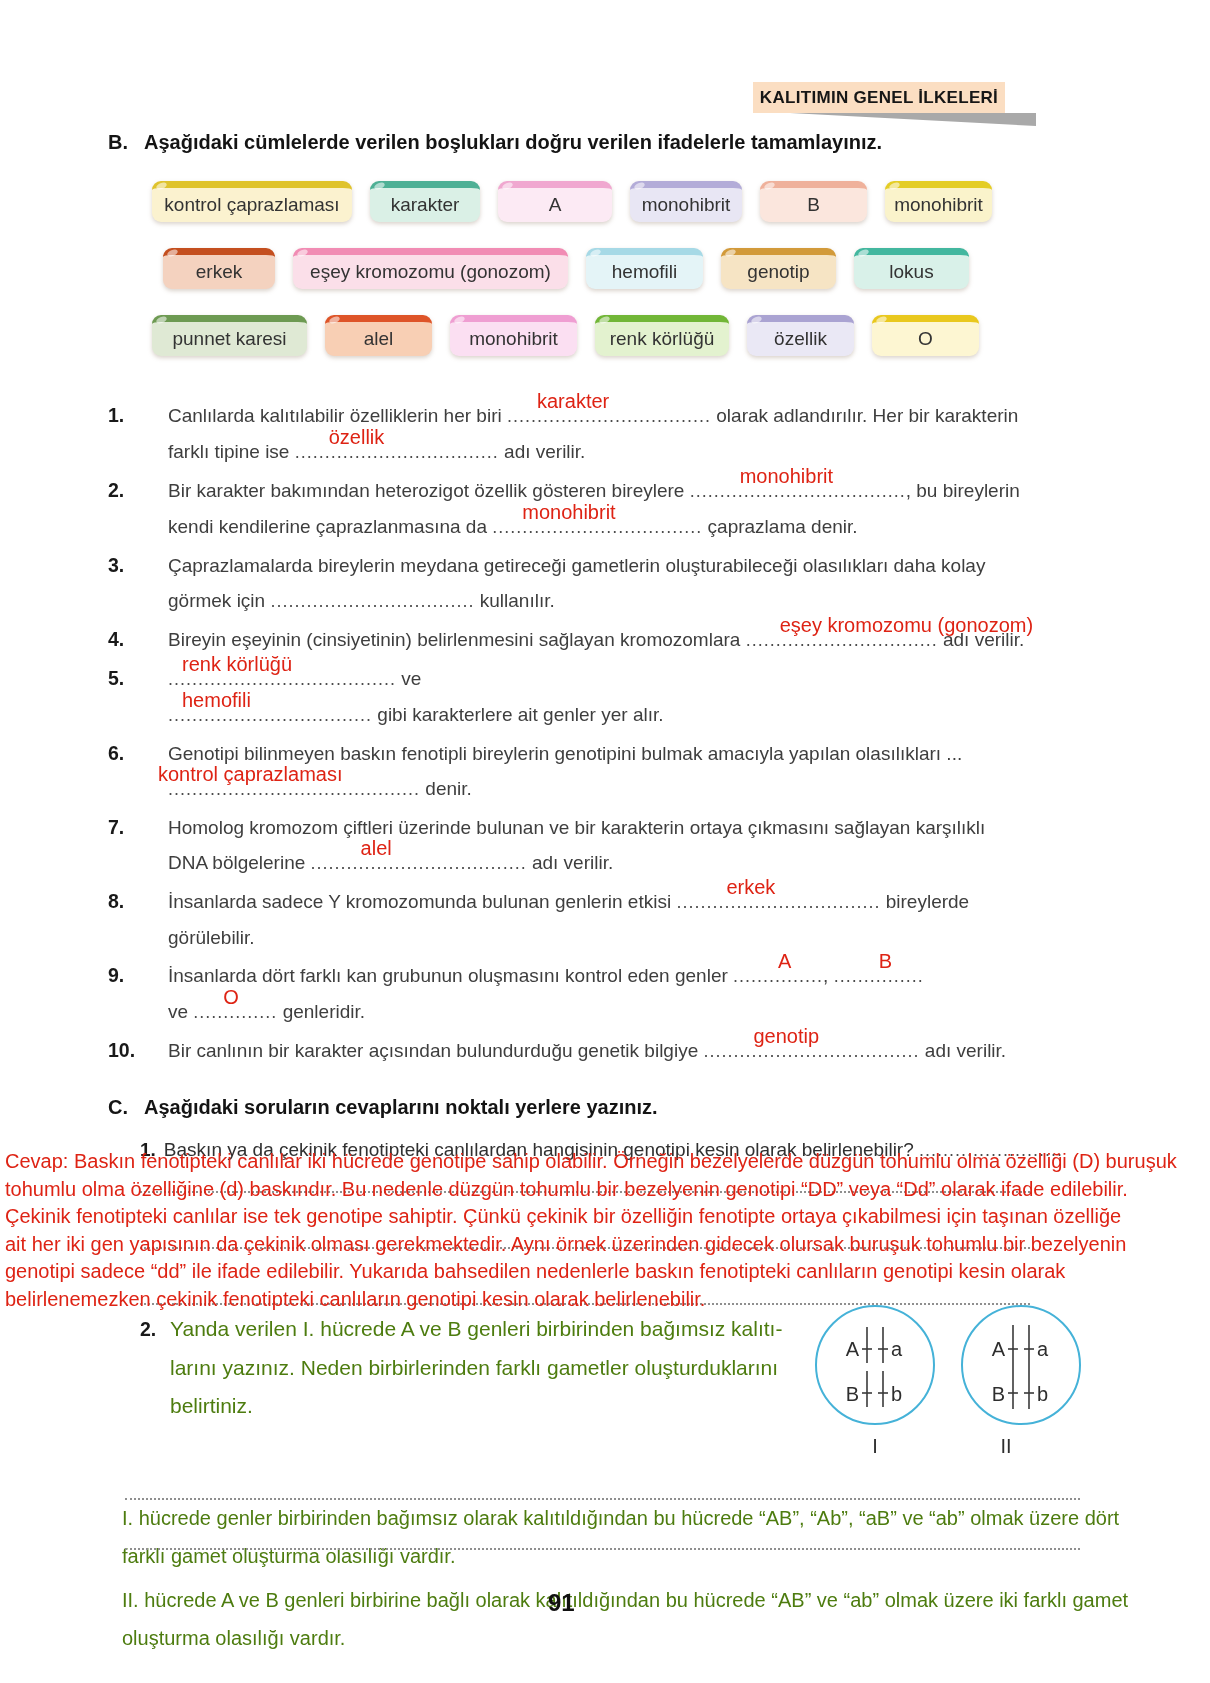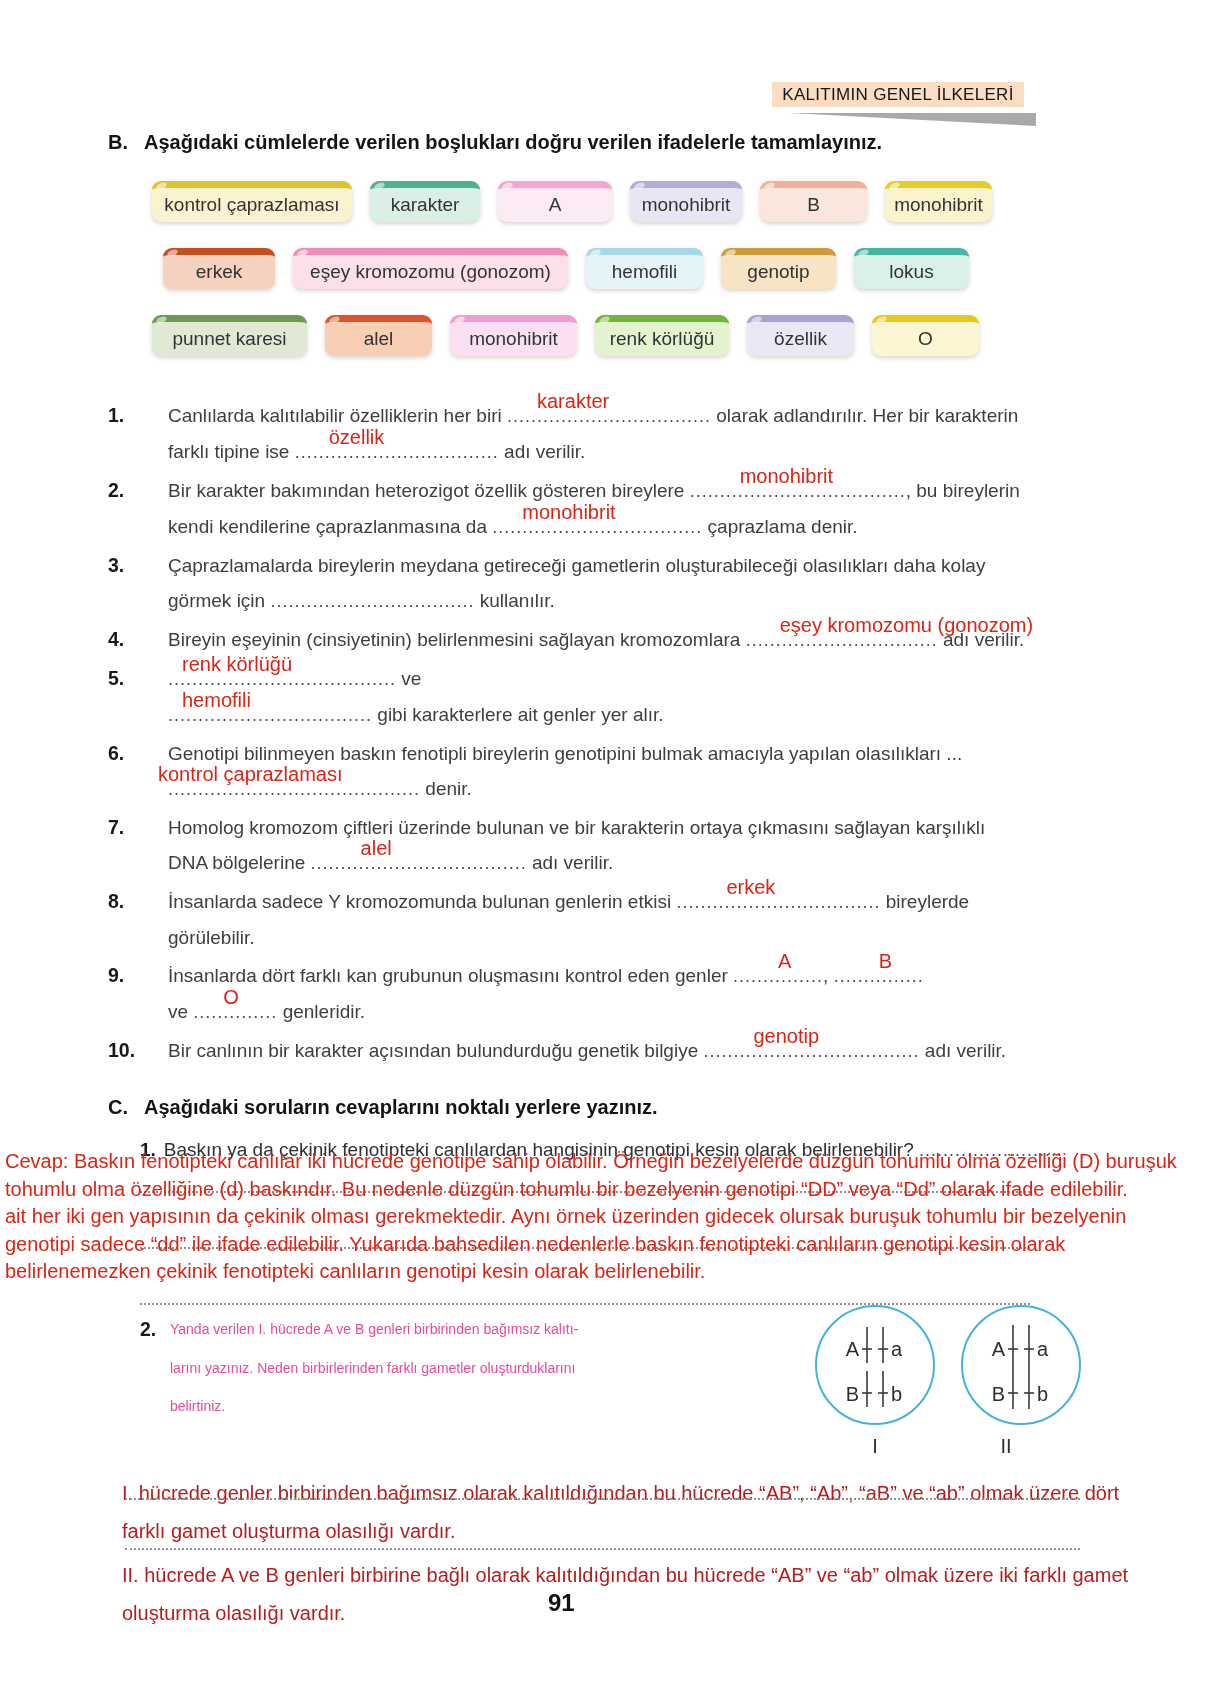--- a/index.html
+++ b/index.html
@@ -7,8 +7,8 @@
         font-family:"Liberation Sans",sans-serif;overflow:hidden;}
 
   
-  .badge{position:absolute;left:772px;top:82px;width:252px;height:25px;background:#fbdec2;
-         display:flex;align-items:center;justify-content:center;font-weight:400;font-size:17px;
+  .badge{position:absolute;left:753px;top:82px;width:252px;height:31px;background:#fbdec2;
+         display:flex;align-items:center;justify-content:center;font-weight:700;font-size:17px;
          color:#161616;letter-spacing:.3px;}
   .badge-shadow{position:absolute;left:790px;top:113px;width:246px;height:13px;background:#a9a9a9;
          clip-path:polygon(0 0,100% 0,100% 100%);}

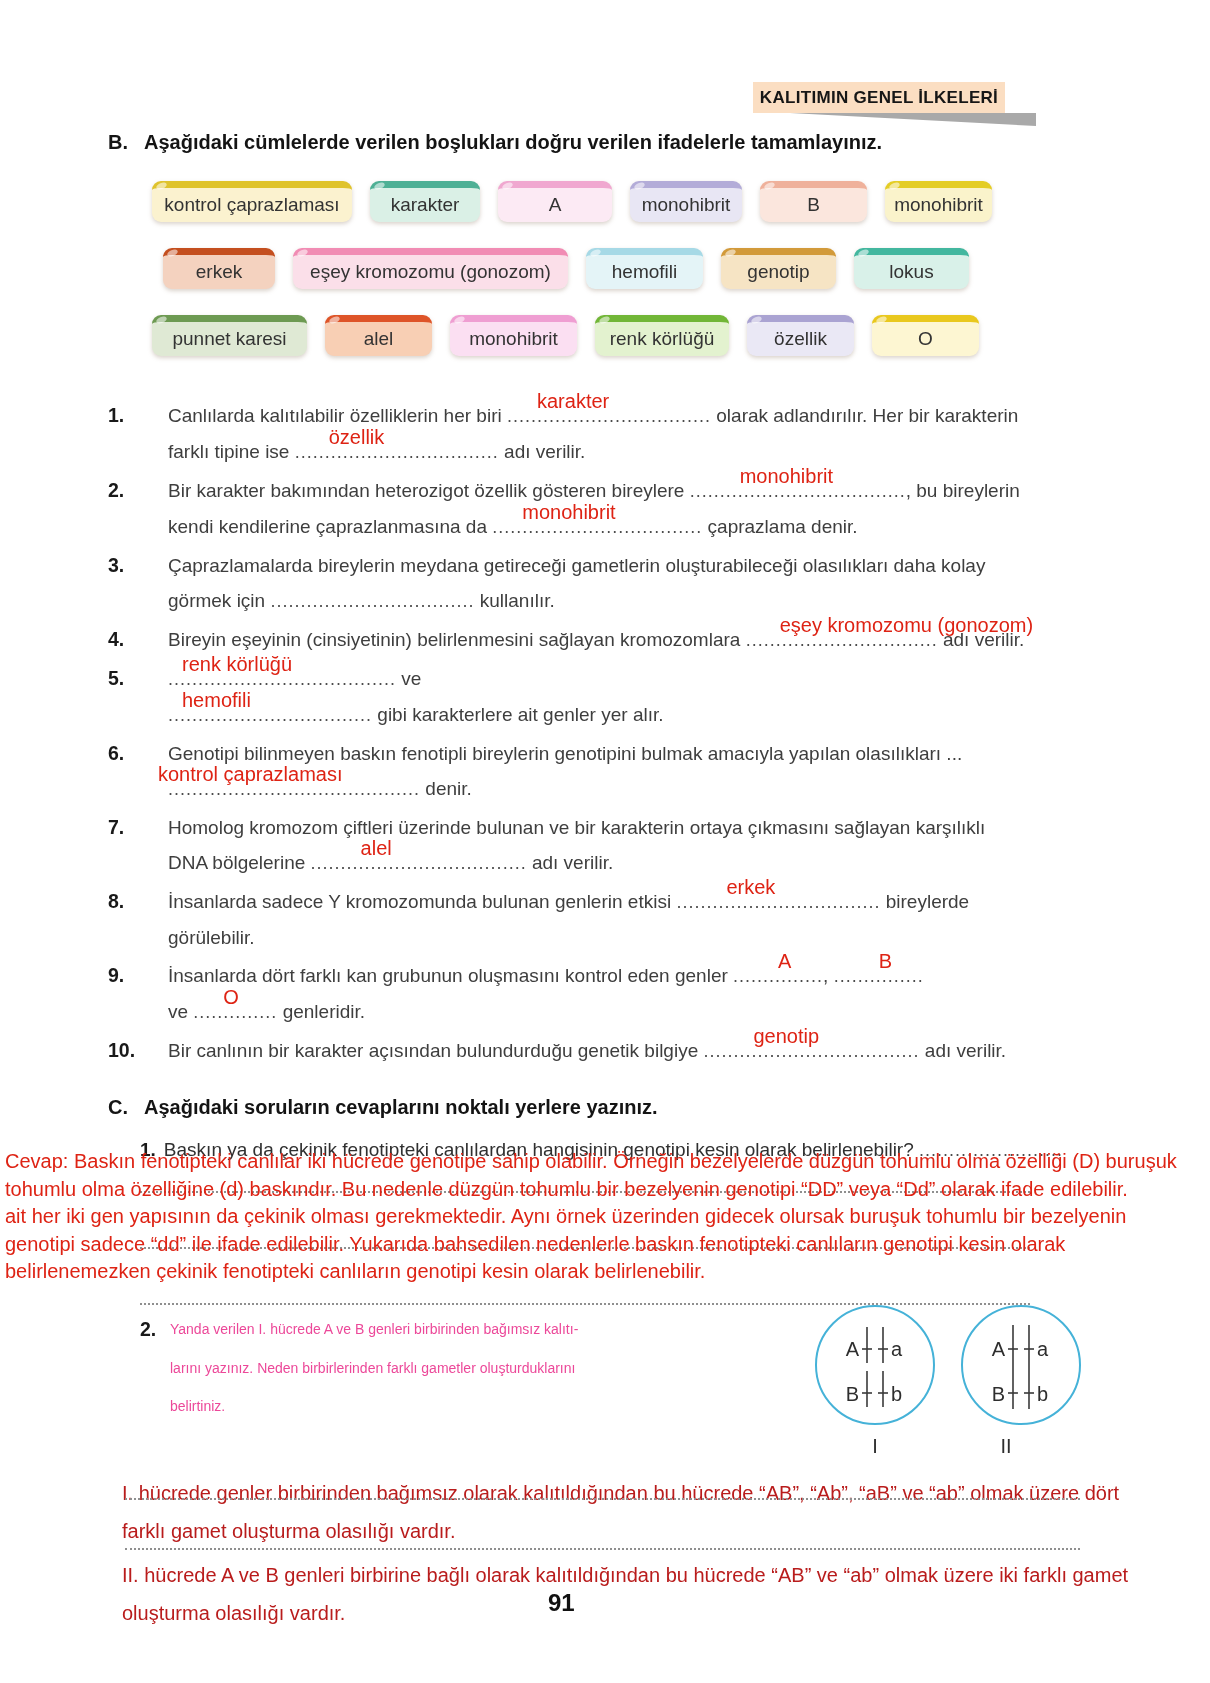--- a/index.html
+++ b/index.html
@@ -219,6 +219,7 @@
   <div class="cevap">
       <div class="ln">Cevap: Baskın fenotipteki canlılar iki hücrede genotipe sahip olabilir. Örneğin bezelyelerde düzgün tohumlu olma özelliği (D) buruşuk</div>
       <div class="ln">tohumlu olma özelliğine (d) baskındır. Bu nedenle düzgün tohumlu bir bezelyenin genotipi “DD” veya “Dd” olarak ifade edilebilir.</div>
+      <div class="ln">Çekinik fenotipteki canlılar ise tek genotipe sahiptir. Çünkü çekinik bir özelliğin fenotipte ortaya çıkabilmesi için taşınan özelliğe</div>
       <div class="ln">ait her iki gen yapısının da çekinik olması gerekmektedir. Aynı örnek üzerinden gidecek olursak buruşuk tohumlu bir bezelyenin</div>
       <div class="ln">genotipi sadece “dd” ile ifade edilebilir. Yukarıda bahsedilen nedenlerle baskın fenotipteki canlıların genotipi kesin olarak</div>
       <div class="ln">belirlenemezken çekinik fenotipteki canlıların genotipi kesin olarak belirlenebilir.</div>

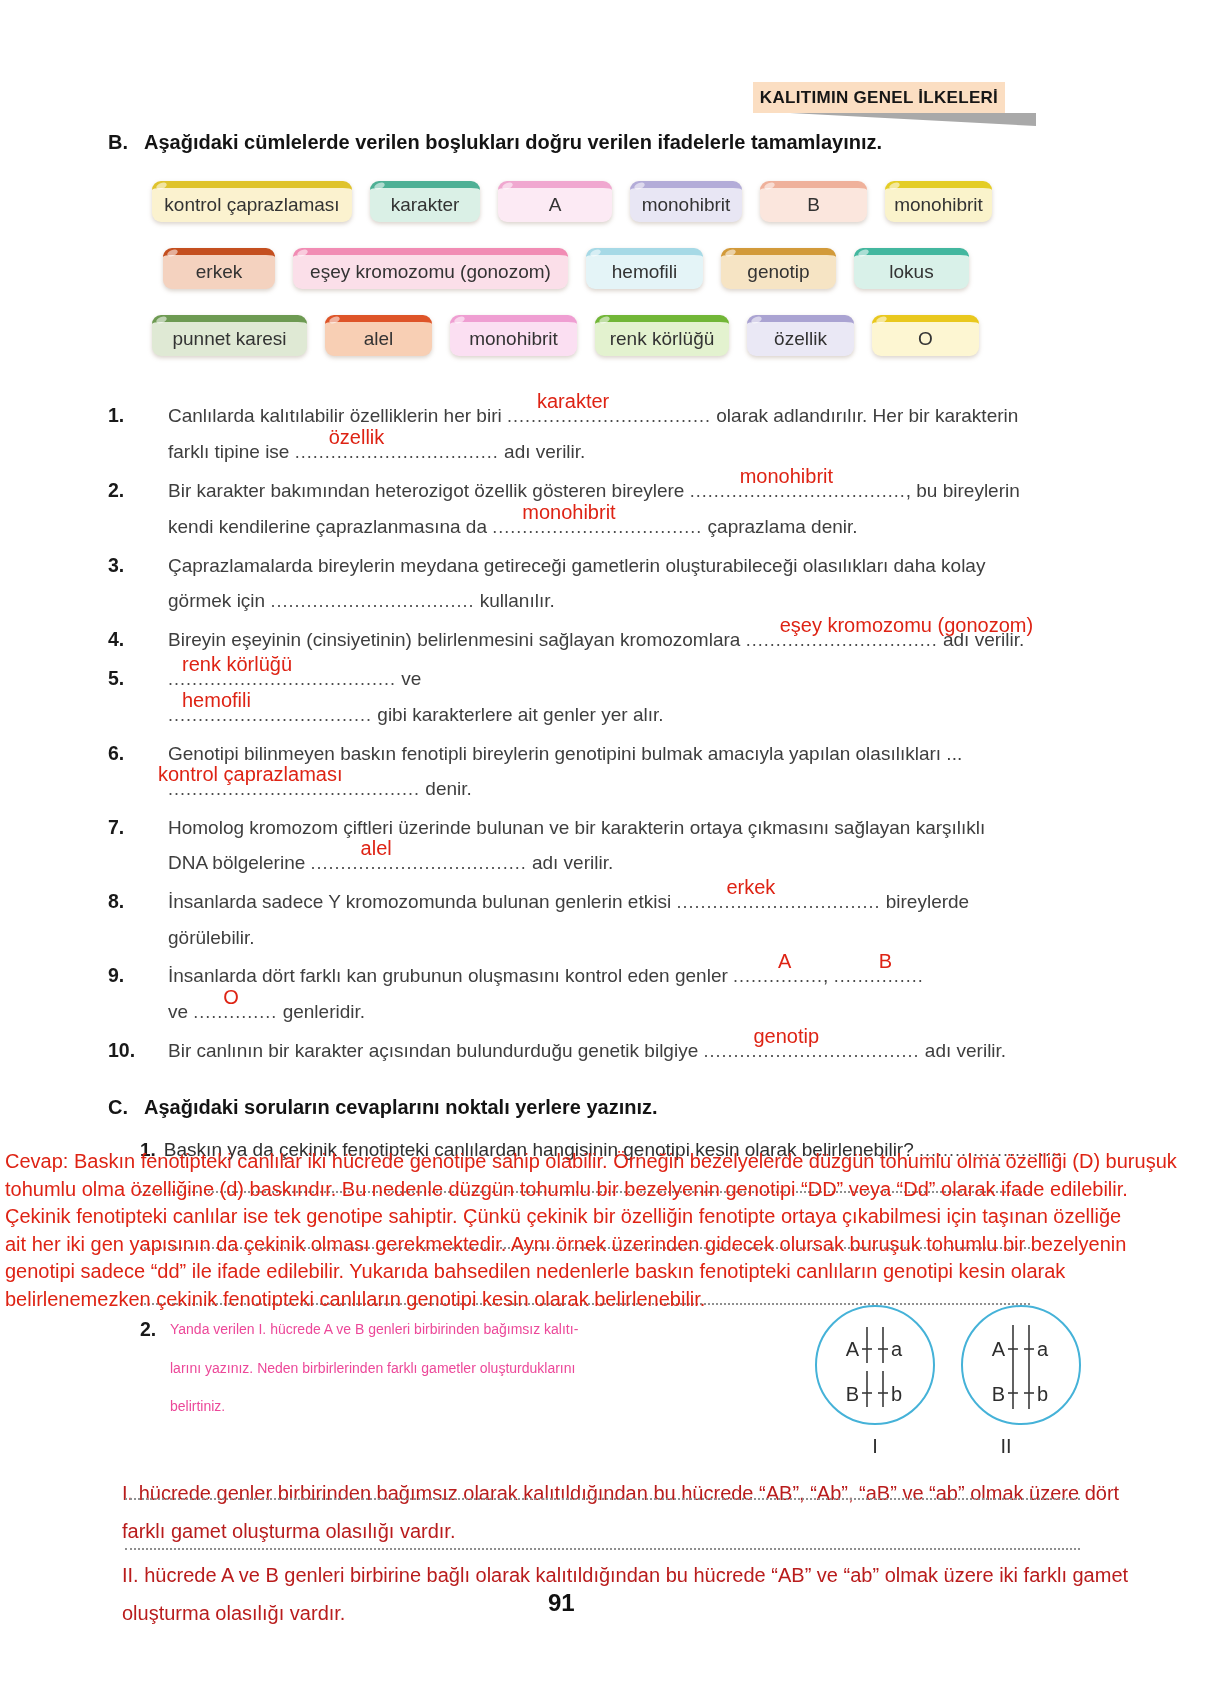--- a/index.html
+++ b/index.html
@@ -48,7 +48,7 @@
   .c2{position:absolute;left:140px;top:1310px;width:660px;display:flex;}
   .c2 .qnum2{font-weight:700;font-size:19.5px;color:#191919;width:30px;flex-shrink:0;line-height:38.5px;}
   .c2lines{min-width:0;}
-  .c2lines .ln{font-size:14px;color:#ec4899;line-height:38.5px;white-space:nowrap;}
+  .c2lines .ln{font-size:21px;color:#4d7c0f;line-height:38.5px;white-space:nowrap;}
 
   .cell-svg{position:absolute;width:124px;height:124px;}
   .dlabel{position:absolute;width:124px;text-align:center;font-size:20px;color:#2e2e2e;}

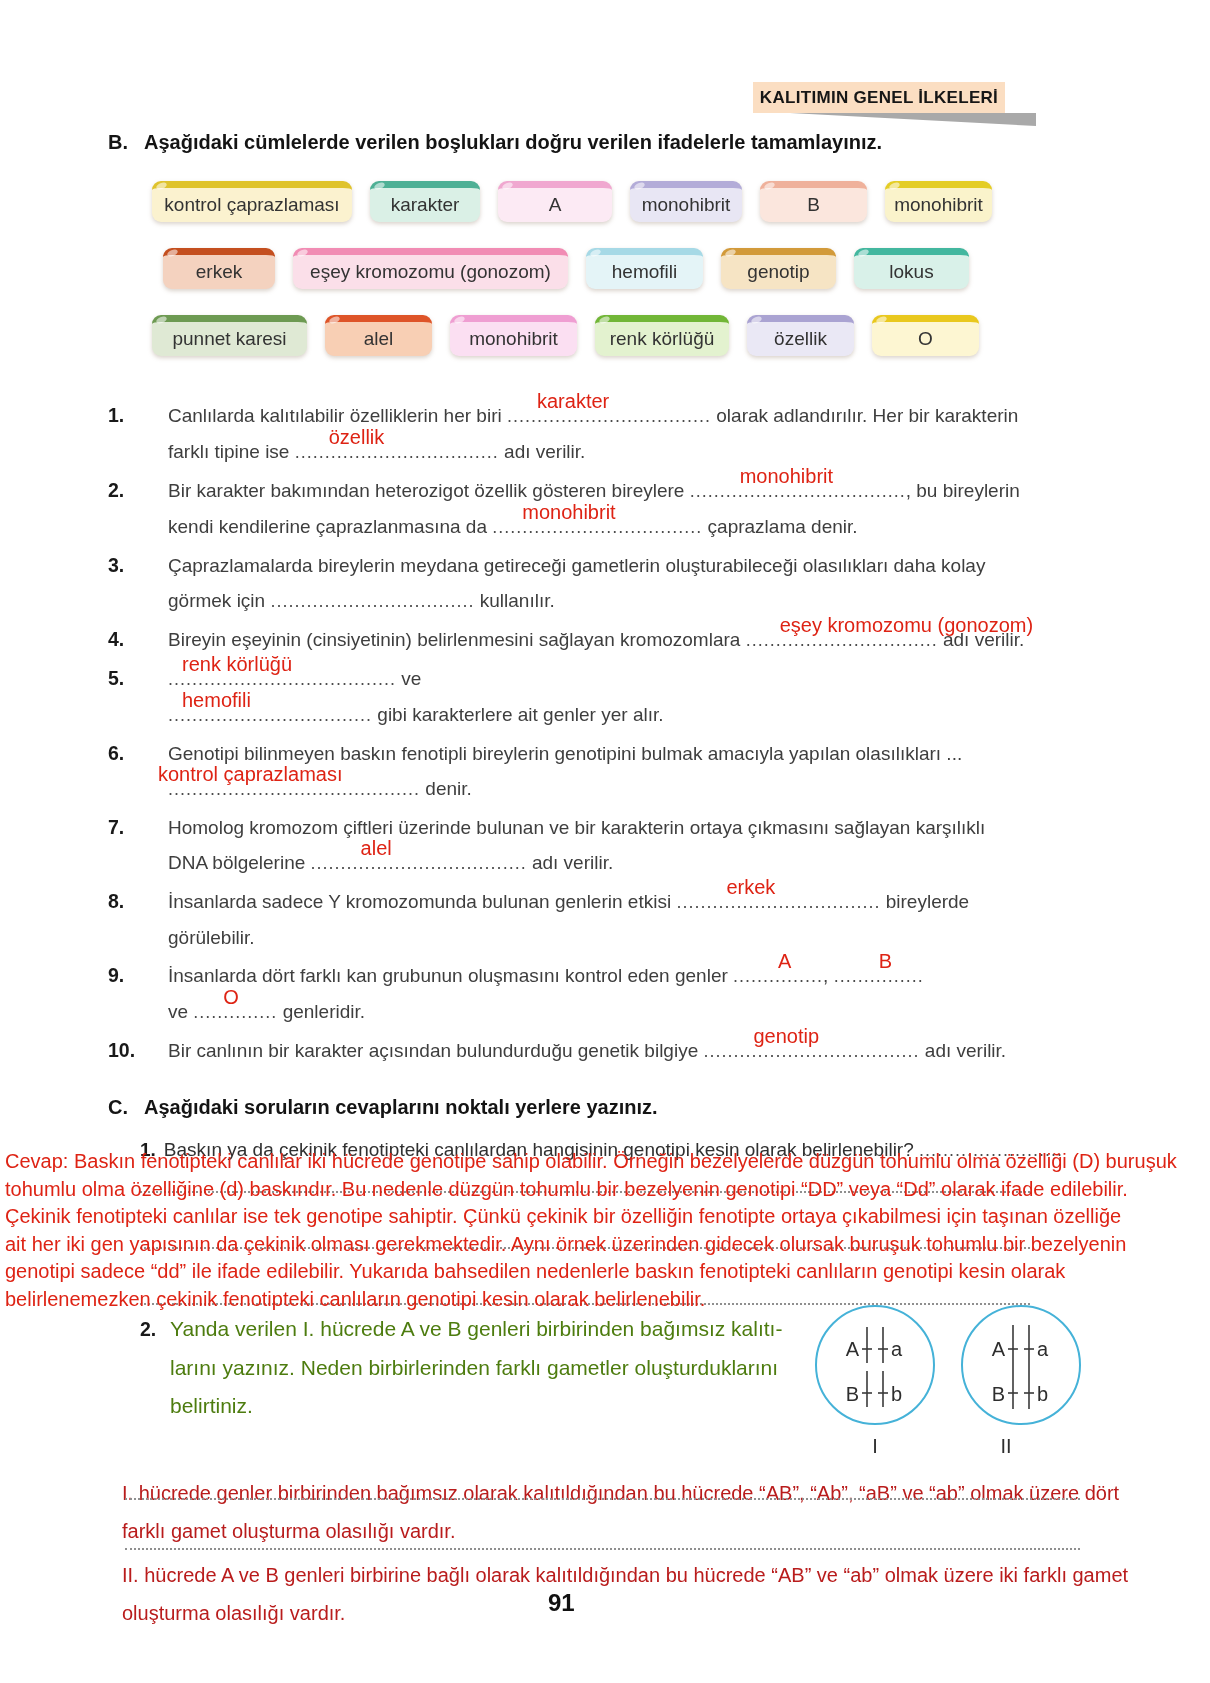--- a/index.html
+++ b/index.html
@@ -53,7 +53,7 @@
   .cell-svg{position:absolute;width:124px;height:124px;}
   .dlabel{position:absolute;width:124px;text-align:center;font-size:20px;color:#2e2e2e;}
 
-  .ansb{position:absolute;left:122px;color:#b91c1c;font-size:20px;line-height:38px;}
+  .ansb{position:absolute;left:122px;color:#4d7c0f;font-size:20px;line-height:38px;margin-top:25px;}
   .ansb .ln{white-space:nowrap;}
 
   .pageno{position:absolute;left:548px;top:1589px;font-weight:700;font-size:24px;color:#111;}

